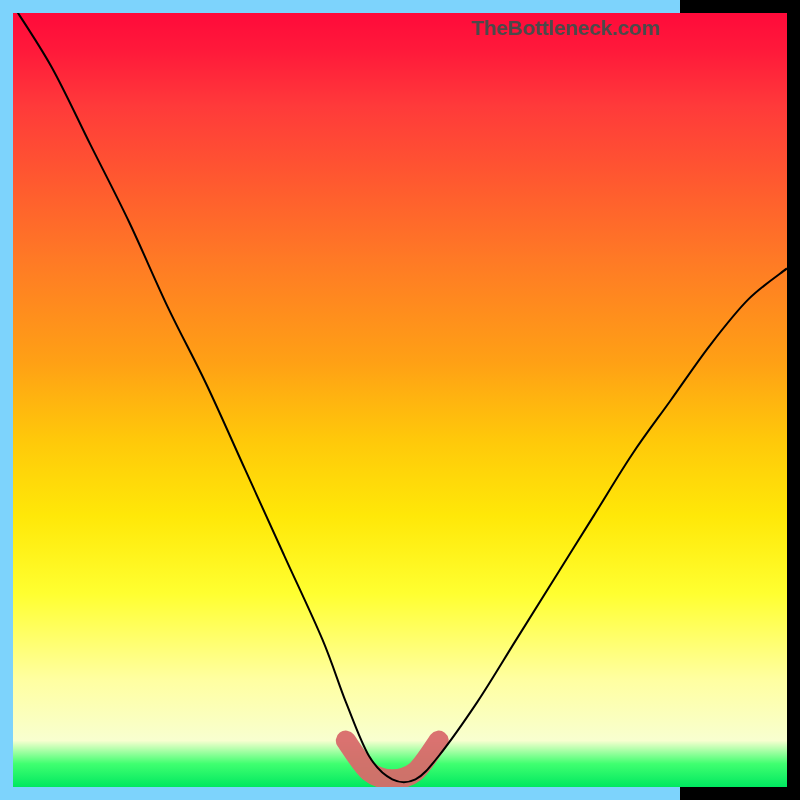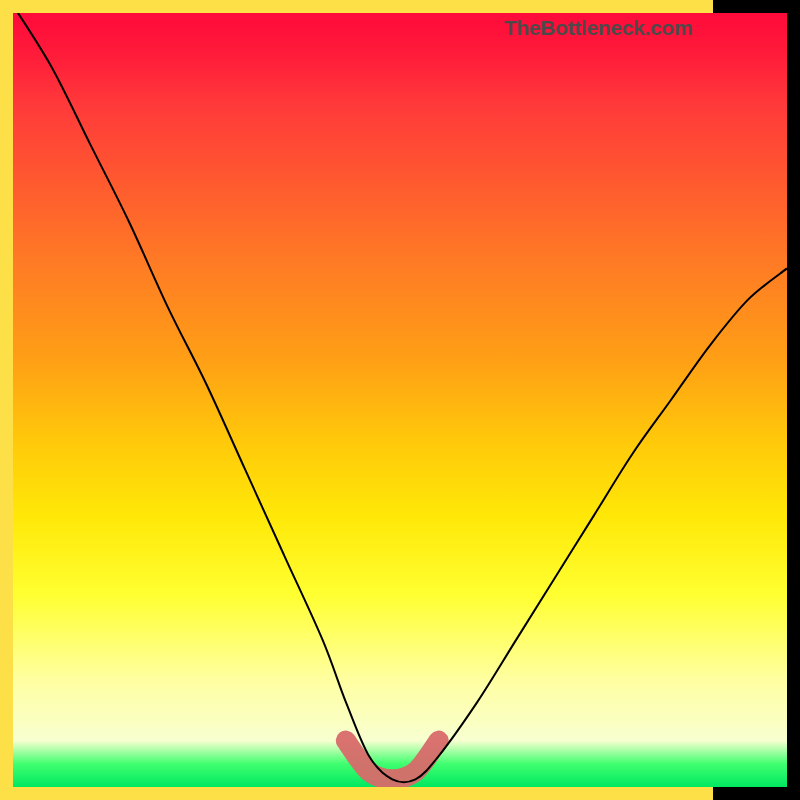--- a/index.html
+++ b/index.html
@@ -15,8 +15,7 @@
     position: relative;
     width: 680px;
     height: 800px;
-    background: #fde047;
-    padding-left: 33px;
+    background: #7dd3fc;
   }
   .plot-area {
     position: absolute;

